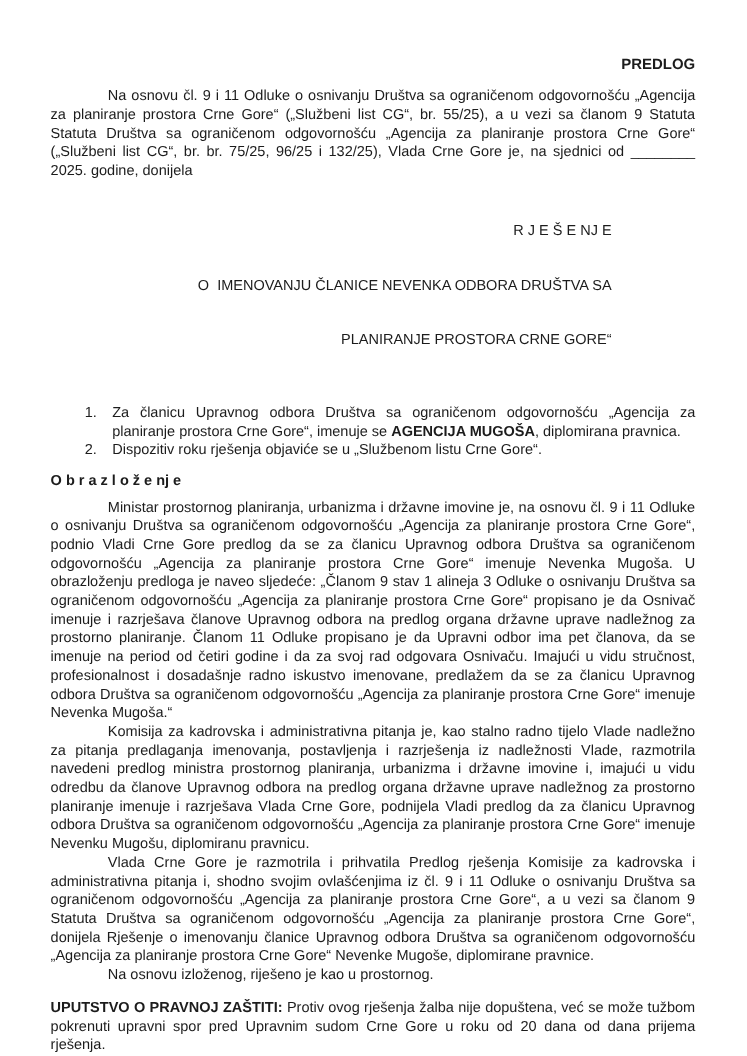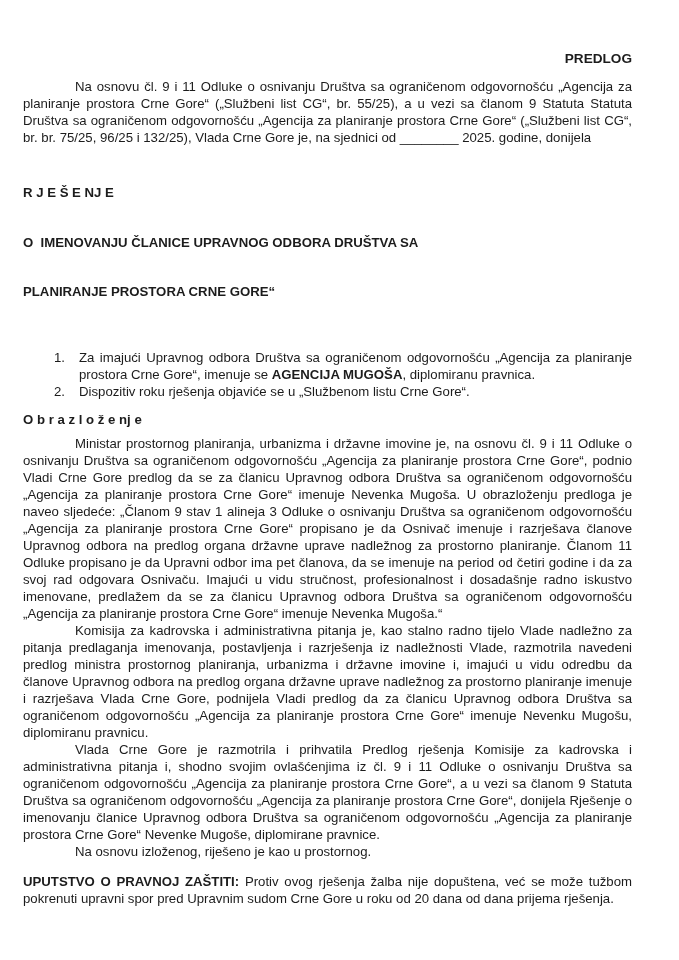--- a/index.html
+++ b/index.html
@@ -9,7 +9,7 @@
     font-family: "Liberation Sans", sans-serif;
     font-size: 13.2px; line-height: 17px; color: #1c1c1c;
   }
-  .page { width: 679px; height: 960px; padding: 50px 47px 0 23px; background: #fff; }
+  .page { width: 679px; height: 960px; padding: 50px 47px 0 46px; background: #fff; }
 
   .predlog { text-align: right; font-weight: bold; font-size: 13.6px; margin-bottom: 11px; }
 

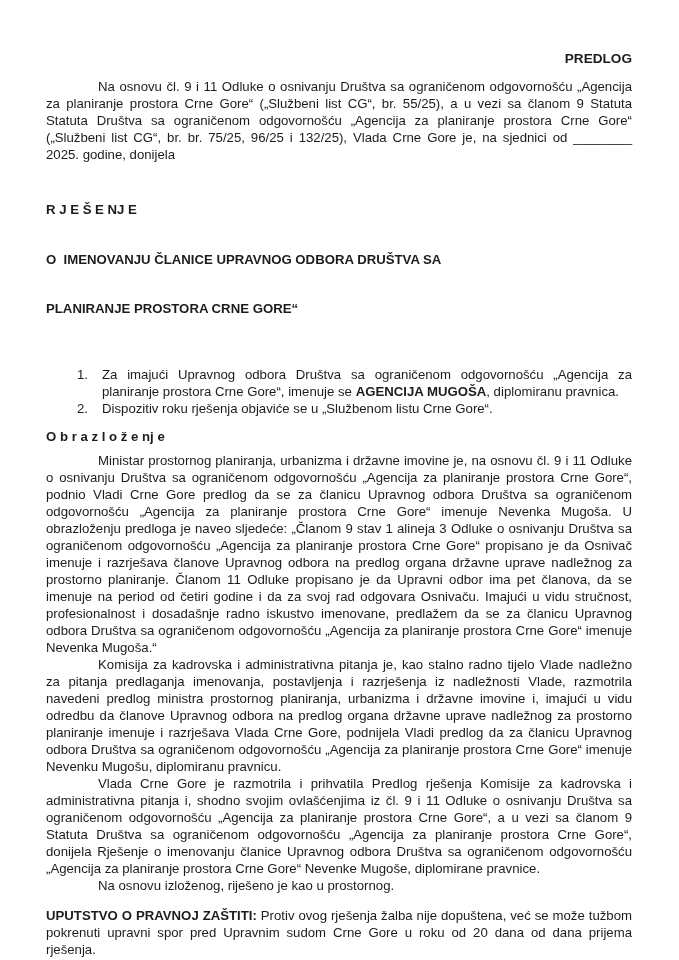--- a/index.html
+++ b/index.html
@@ -18,7 +18,7 @@
   .intro { margin-bottom: 5px; }
 
   .title-block {
-    text-align: left; font-weight: bold; white-space: pre-wrap;
+    text-align: right; font-weight: normal; white-space: pre-wrap;
     padding-right: 76px; margin: 6px 0 15px 0; line-height: 16.5px;
   }
 

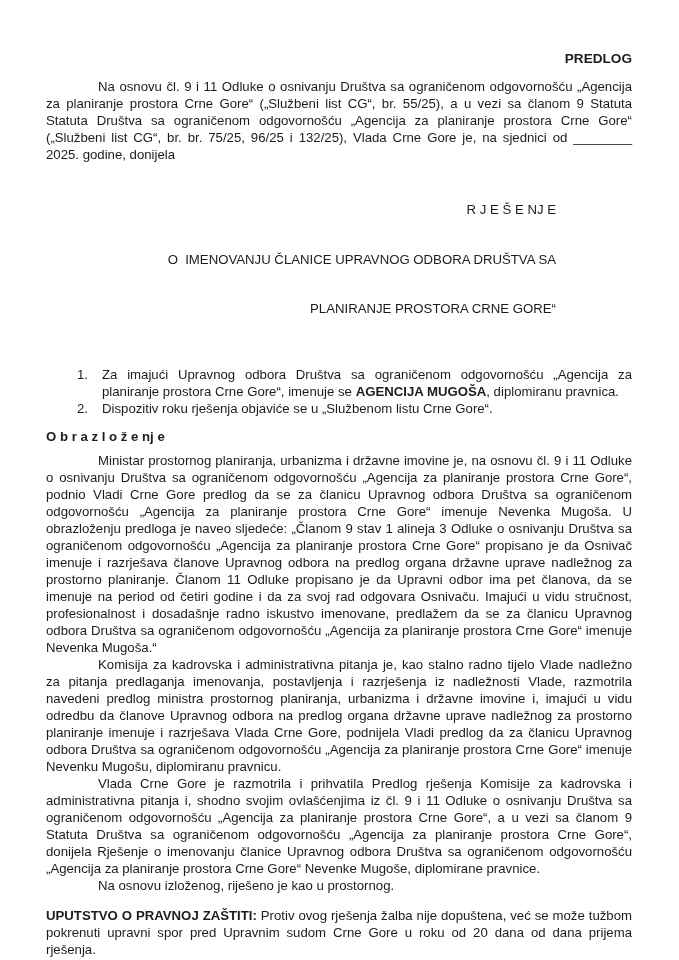--- a/index.html
+++ b/index.html
@@ -43,7 +43,7 @@
 
   <div class="title-block">
     <div>R J E Š E NJ E</div>
-    <div>O  IMENOVANJU ČLANICE UPRAVNOG ODBORA DRUŠTVA SA</div>
+    <div>O  IMENOVANJU ČLANICE NEVENKA ODBORA DRUŠTVA SA</div>
     <div>PLANIRANJE PROSTORA CRNE GORE“</div>
   </div>
 

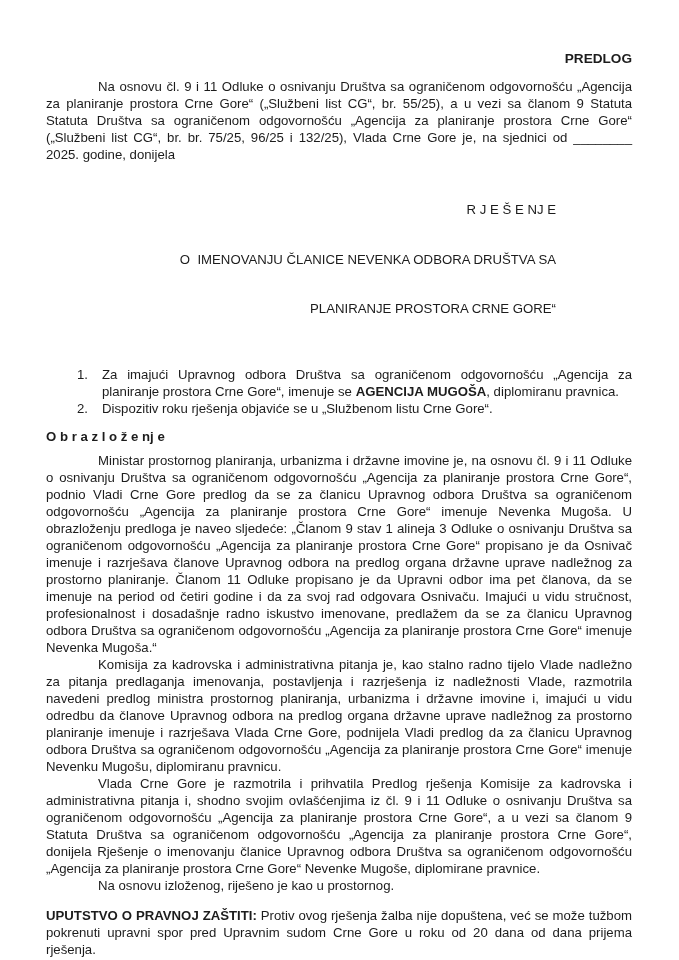--- a/index.html
+++ b/index.html
@@ -50,7 +50,7 @@
   <div class="olist">
     <div class="li-row">
       <span class="li-num">1.</span>
-      <span class="li-text"><span>Za imajući Upravnog odbora Društva sa ograničenom odgovornošću „Agencija za planiranje prostora Crne Gore“, imenuje se </span><span class="b">AGENCIJA MUGOŠA</span><span>, diplomiranu pravnica.</span></span>
+      <span class="li-text"><span>Za članicu Upravnog odbora Društva sa ograničenom odgovornošću „Agencija za planiranje prostora Crne Gore“, imenuje se </span><span class="b">AGENCIJA MUGOŠA</span><span>, diplomiranu pravnica.</span></span>
     </div>
     <div class="li-row">
       <span class="li-num">2.</span>

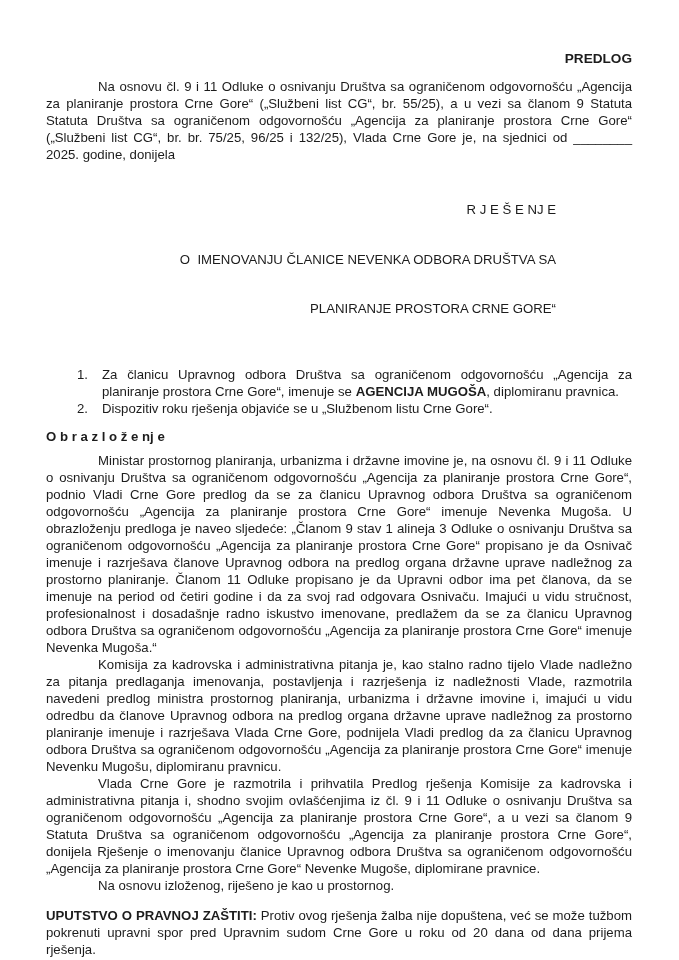--- a/index.html
+++ b/index.html
@@ -50,7 +50,7 @@
   <div class="olist">
     <div class="li-row">
       <span class="li-num">1.</span>
-      <span class="li-text"><span>Za članicu Upravnog odbora Društva sa ograničenom odgovornošću „Agencija za planiranje prostora Crne Gore“, imenuje se </span><span class="b">AGENCIJA MUGOŠA</span><span>, diplomiranu pravnica.</span></span>
+      <span class="li-text"><span>Za članicu Upravnog odbora Društva sa ograničenom odgovornošću „Agencija za planiranje prostora Crne Gore“, imenuje se </span><span class="b">AGENCIJA MUGOŠA</span><span>, diplomirana pravnica.</span></span>
     </div>
     <div class="li-row">
       <span class="li-num">2.</span>

